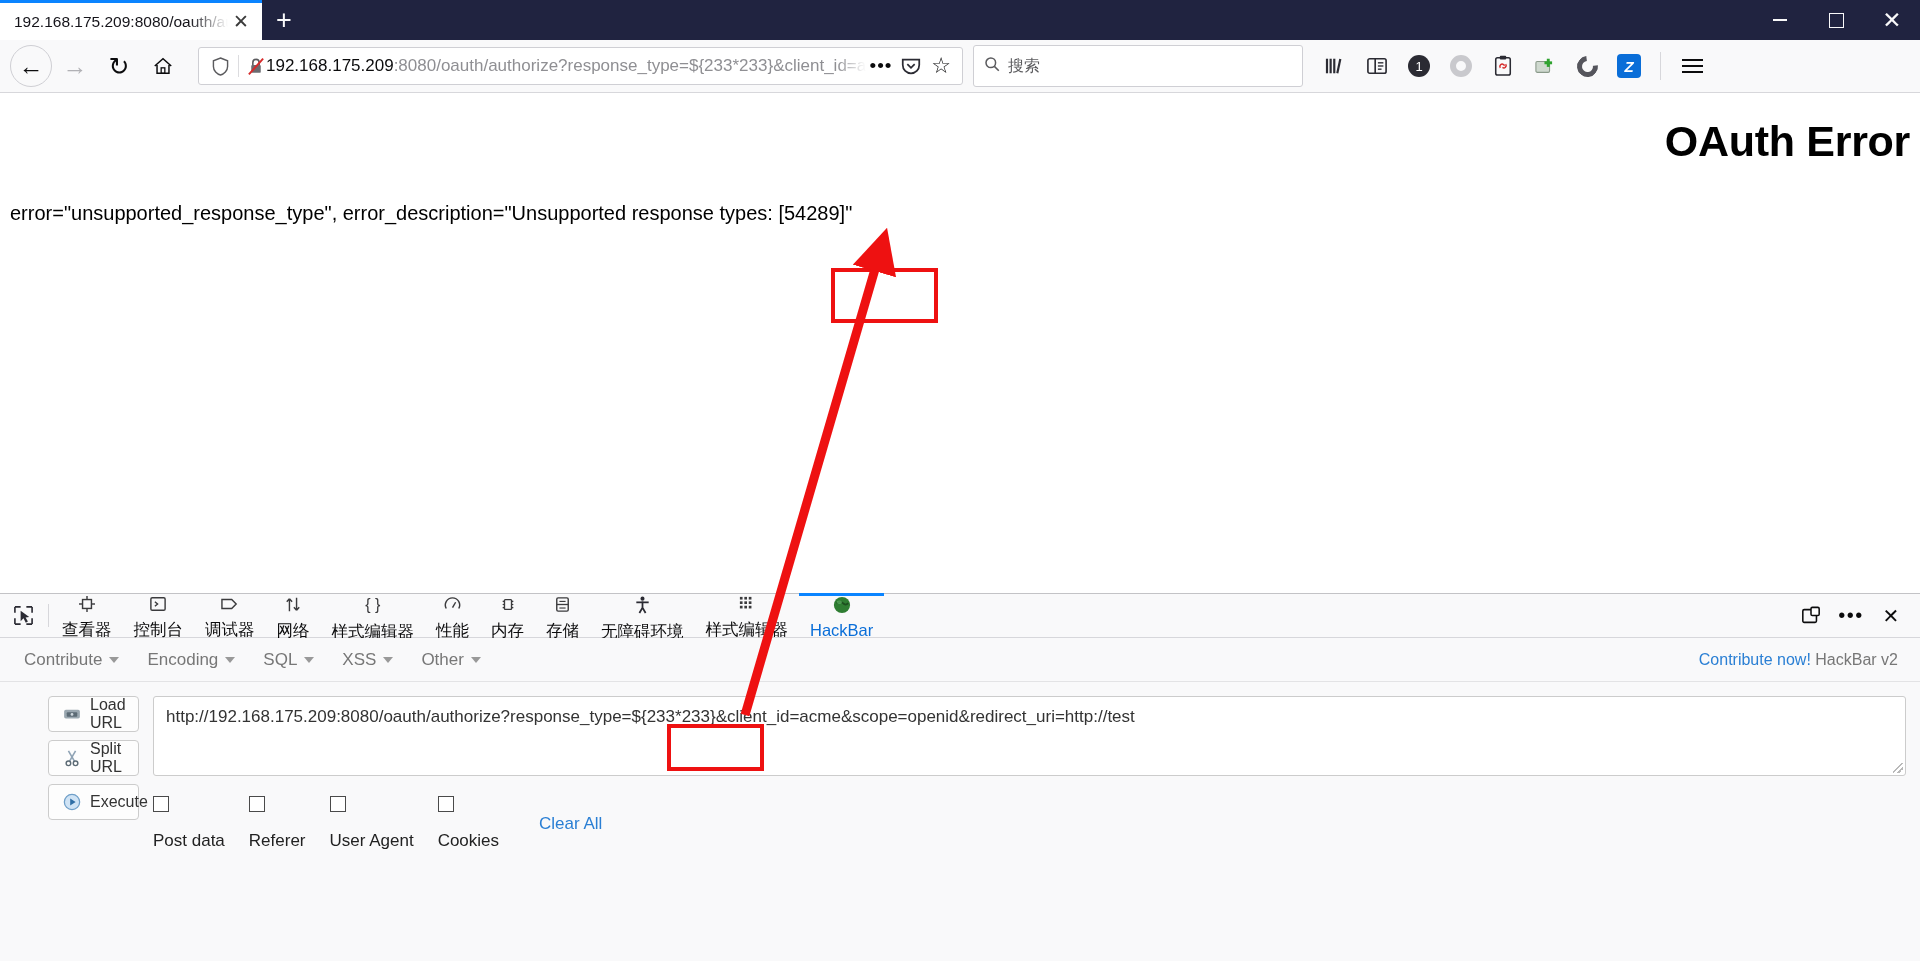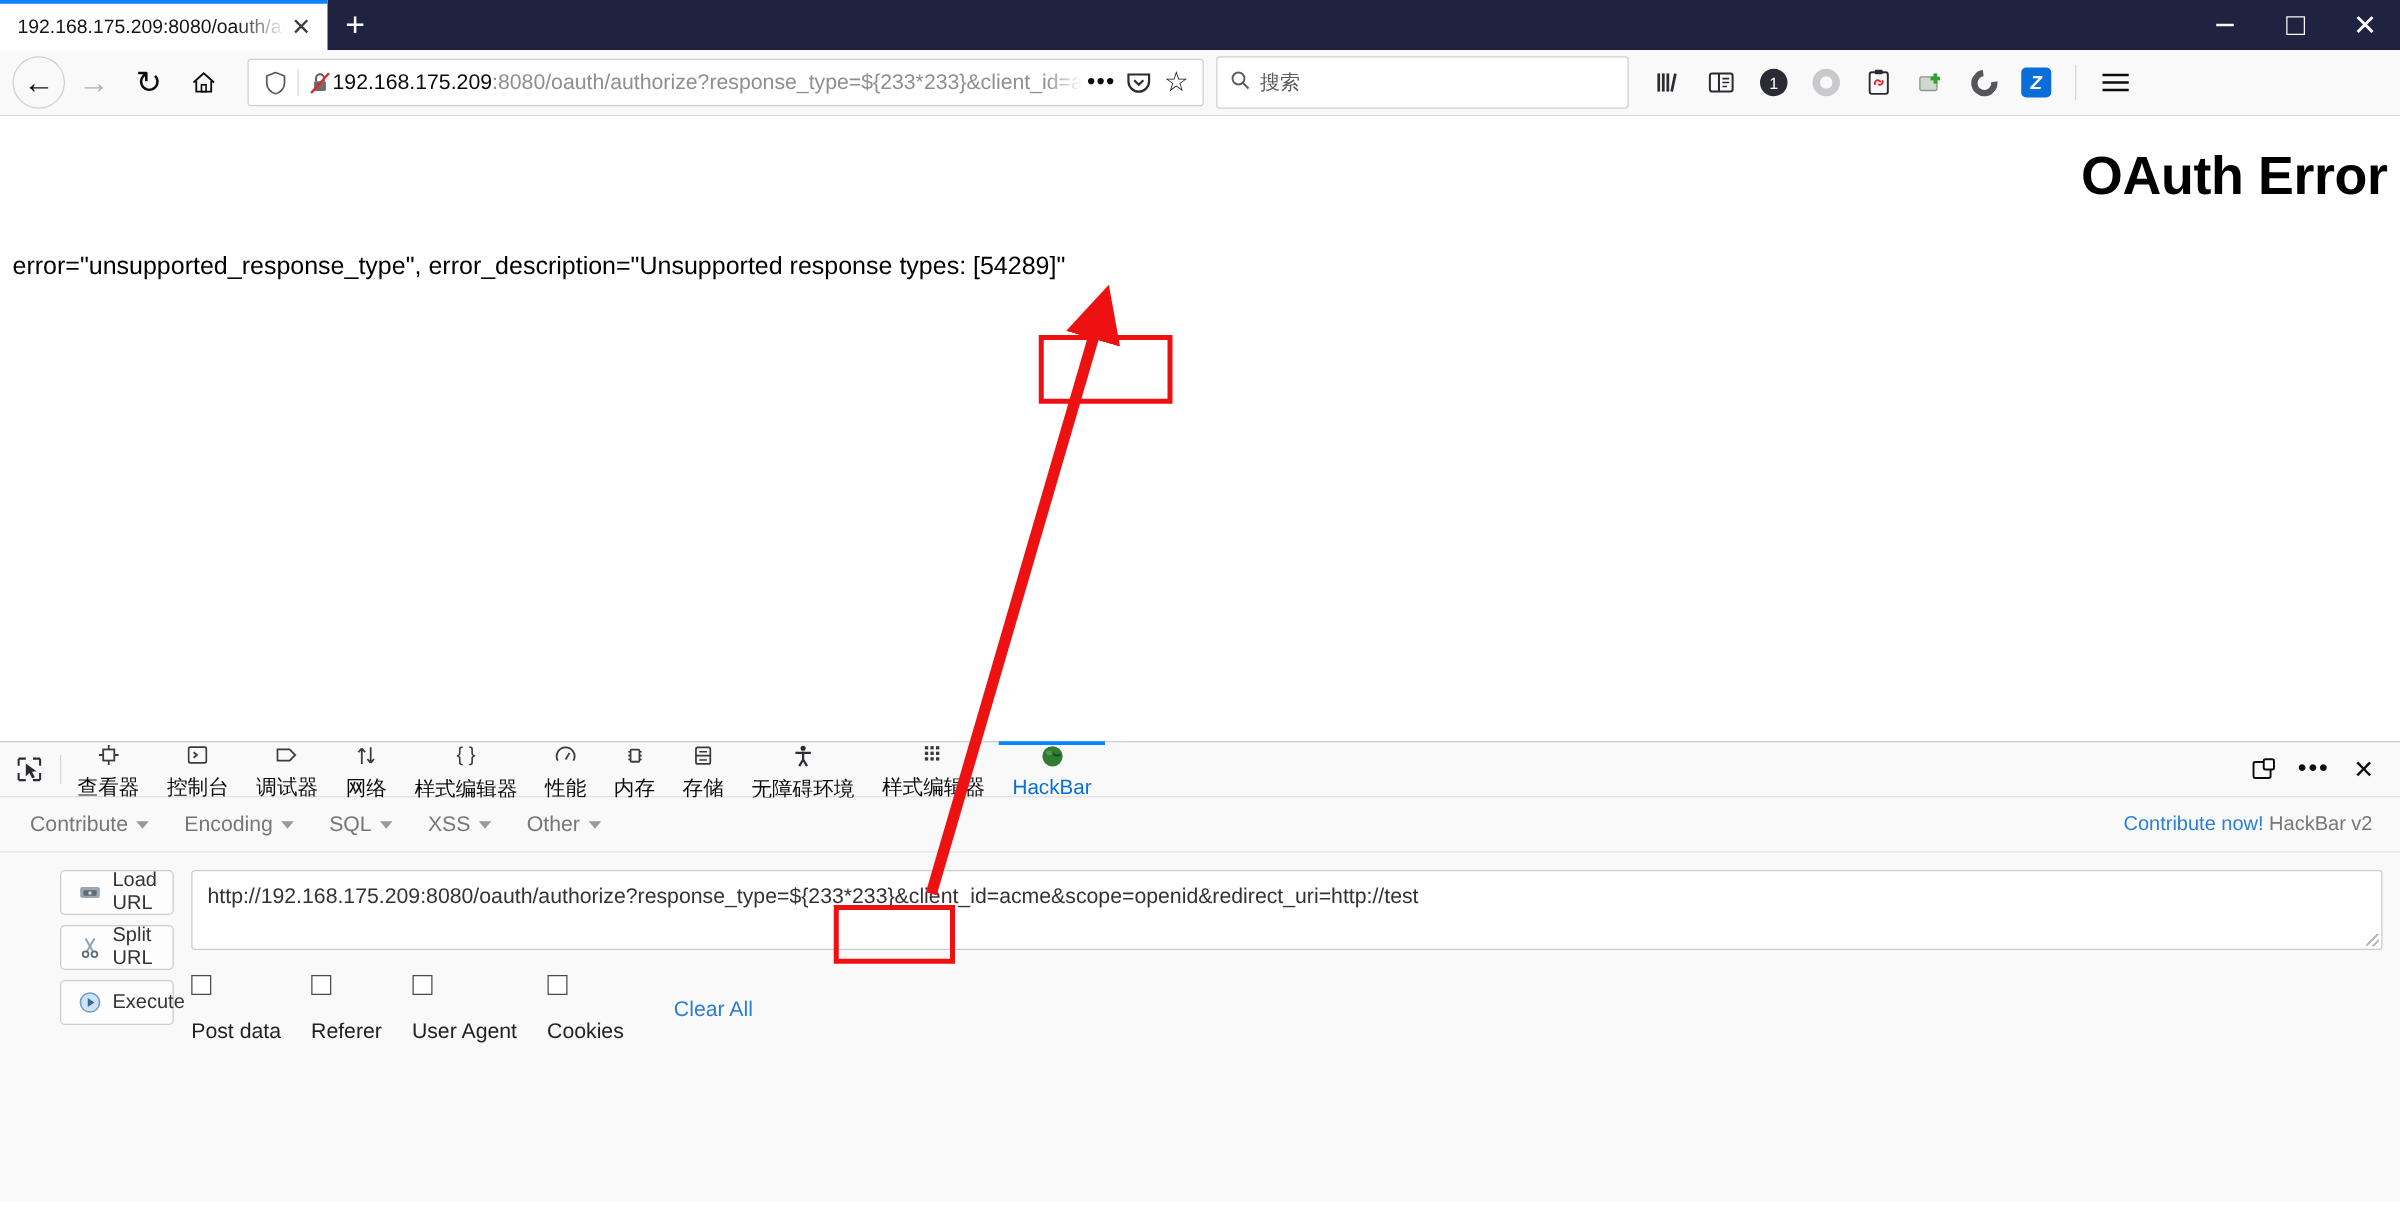--- a/index.html
+++ b/index.html
@@ -240,7 +240,7 @@
   .hb-main { flex: 1; min-width: 0; }
   .hb-textarea {
     width: 100%;
-    height: 64px;
+    height: 80px;
     border: 1px solid #ccc;
     border-radius: 3px;
     background: #fff;

